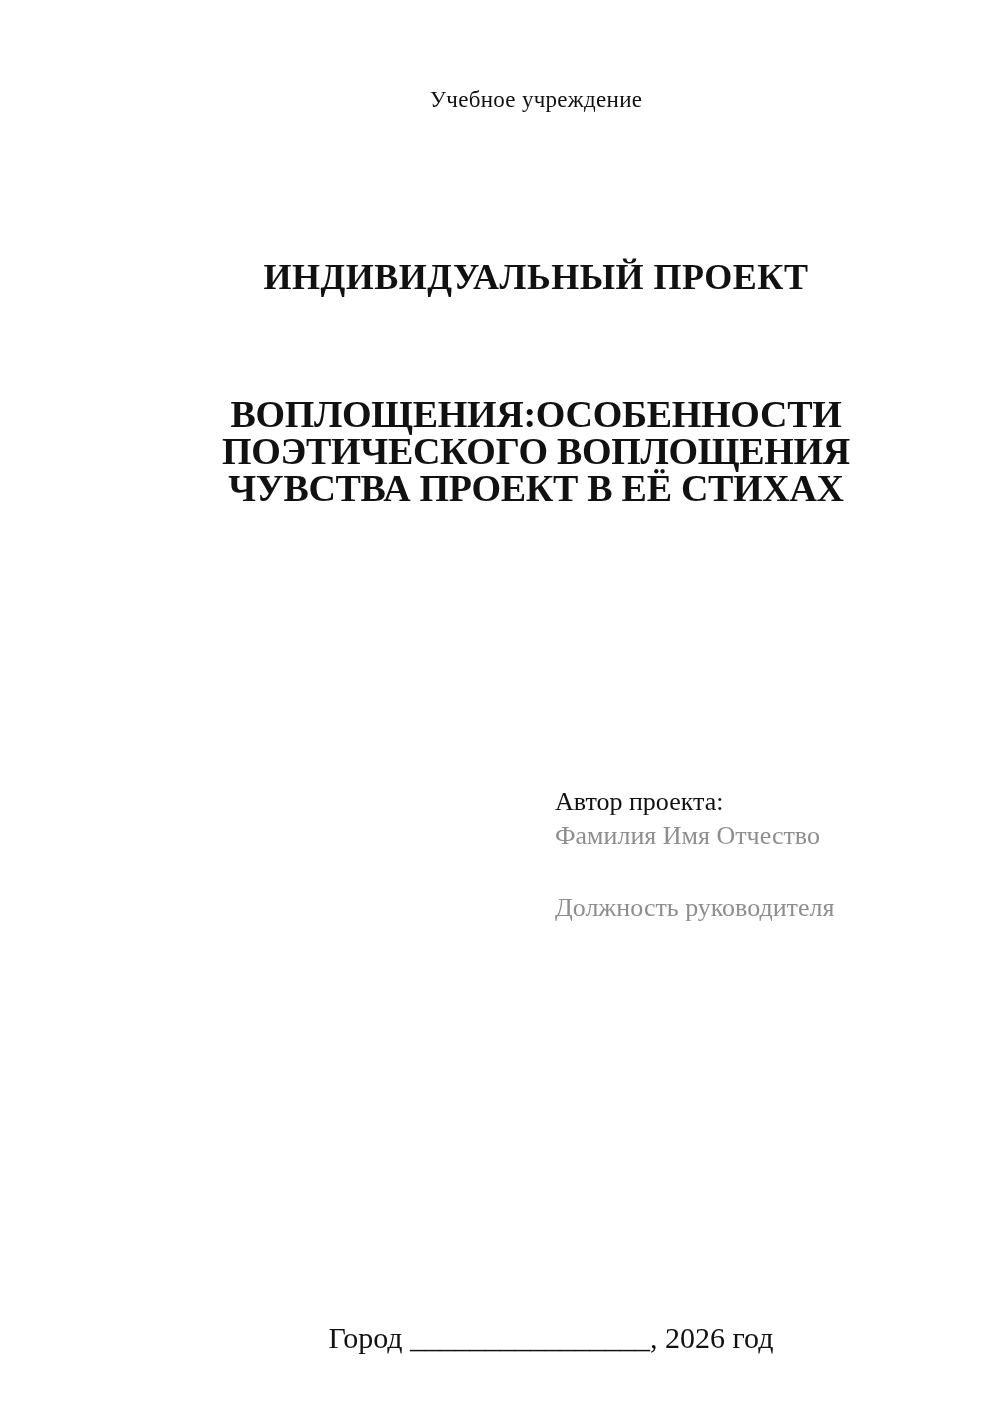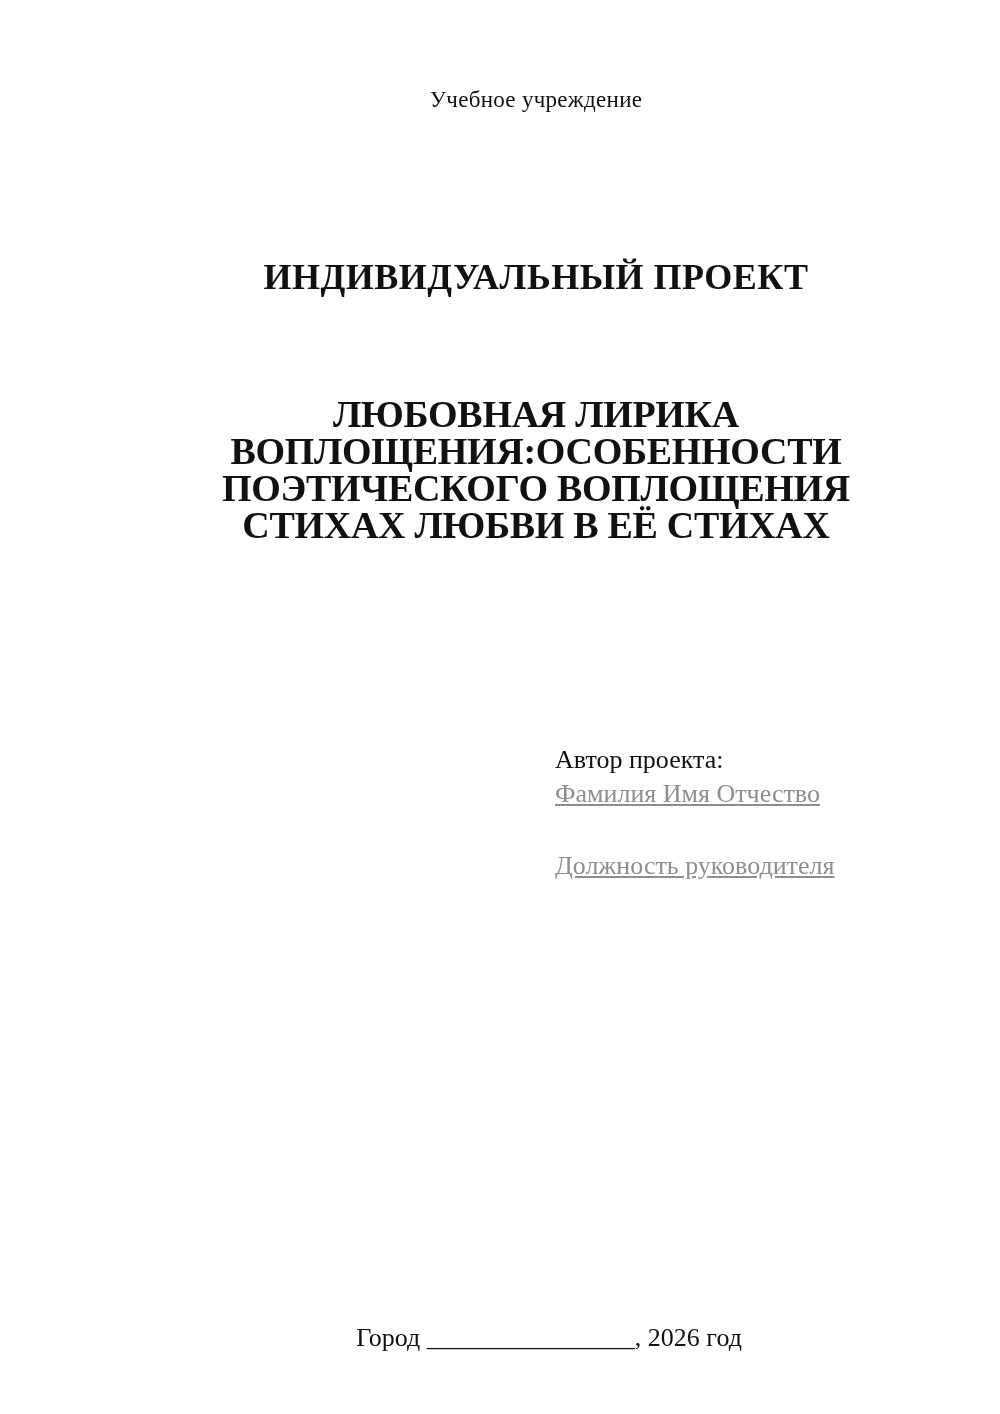--- a/index.html
+++ b/index.html
@@ -85,7 +85,6 @@
   <div class="centered-band project-type">ИНДИВИДУАЛЬНЫЙ ПРОЕКТ</div>
 
   <div class="centered-band title">
-    <div>ЛЮБОВНАЯ ЛИРИКА</div>
     <div>ВОПЛОЩЕНИЯ:ОСОБЕННОСТИ</div>
     <div>ПОЭТИЧЕСКОГО ВОПЛОЩЕНИЯ</div>
     <div>СТИХАХ ЛЮБВИ В ЕЁ СТИХАХ</div>

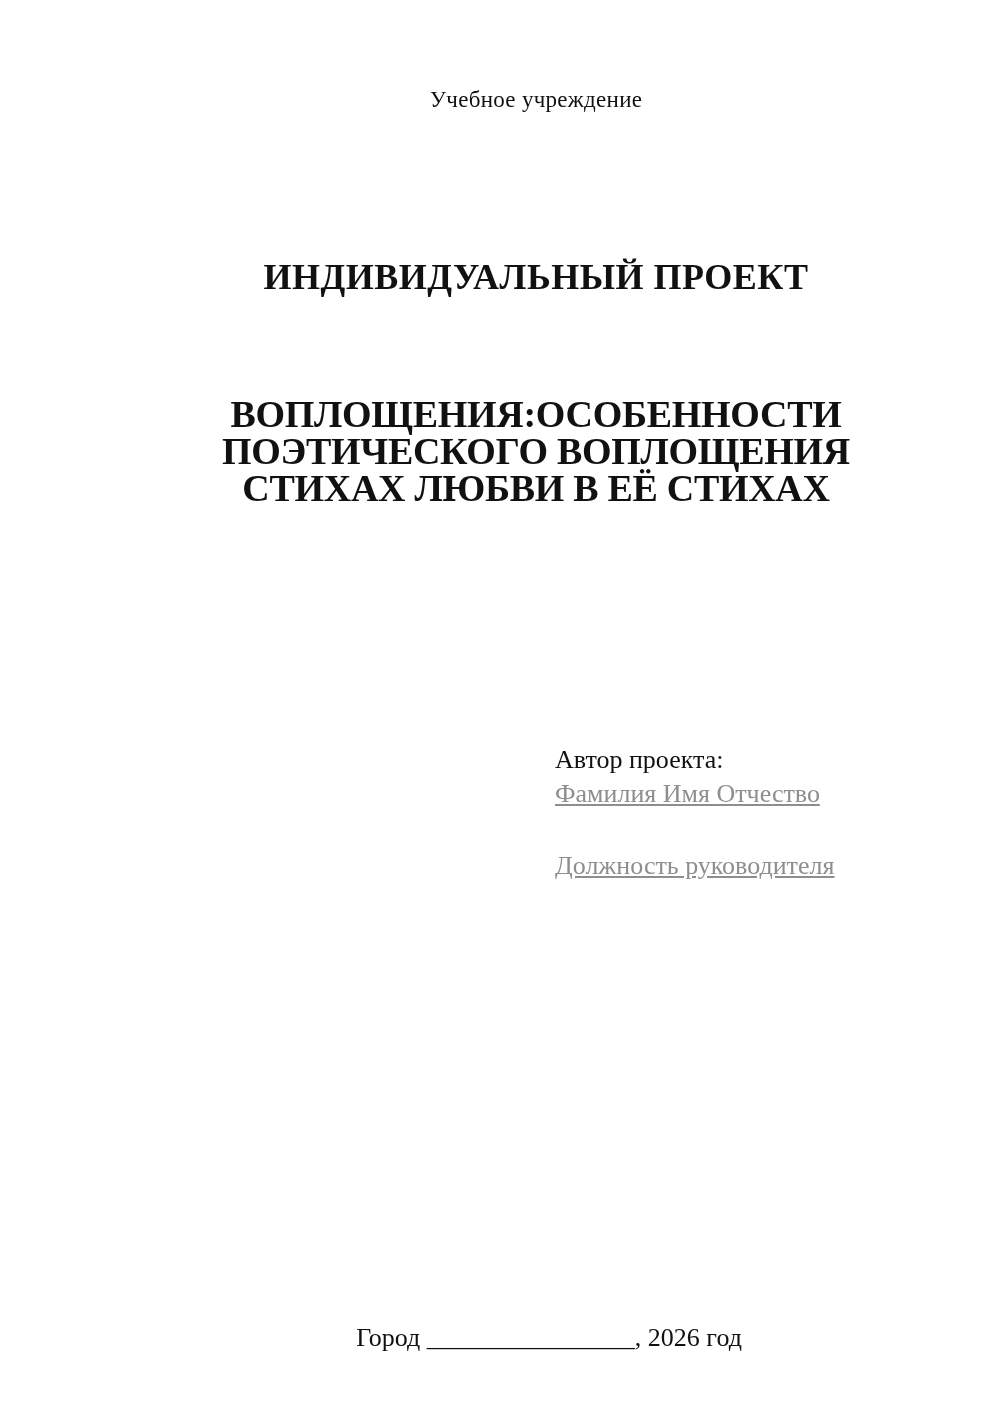--- a/index.html
+++ b/index.html
@@ -87,7 +87,7 @@
   <div class="centered-band title">
     <div>ВОПЛОЩЕНИЯ:ОСОБЕННОСТИ</div>
     <div>ПОЭТИЧЕСКОГО ВОПЛОЩЕНИЯ</div>
-    <div>СТИХАХ ЛЮБВИ В ЕЁ СТИХАХ</div>
+    <div>ЧУВСТВА ПРОЕКТ В ЕЁ СТИХАХ</div>
   </div>
 
   <div class="credits">

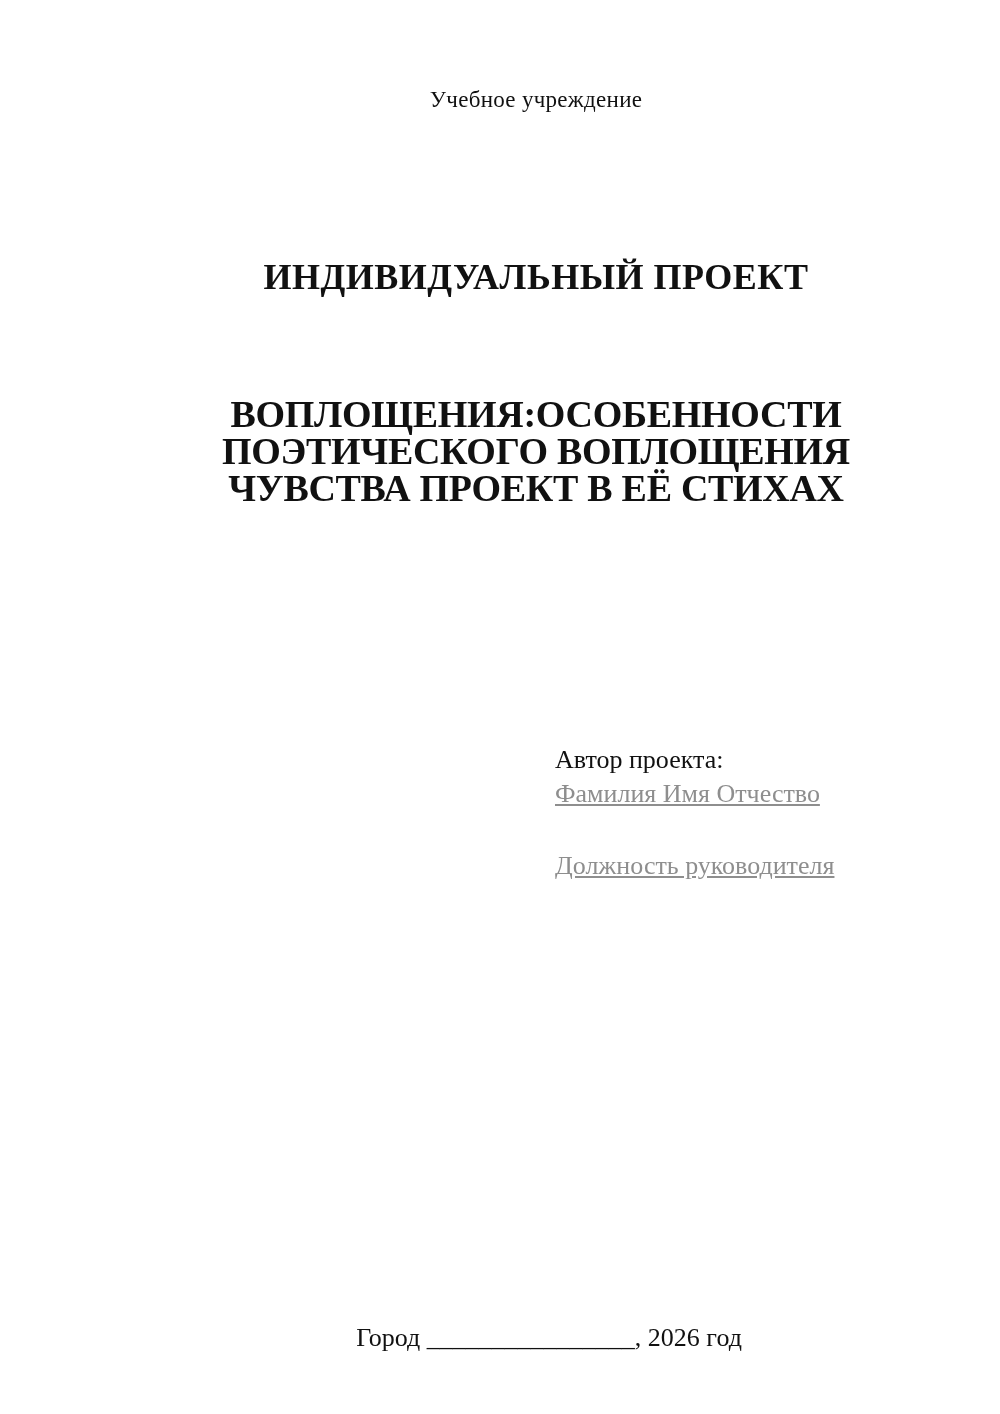--- a/index.html
+++ b/index.html
@@ -50,7 +50,7 @@
   .credits {
     position: absolute;
     left: 537px;
-    top: 743px;
+    top: 785px;
     text-align: left;
     font-size: 26px;
     line-height: 34px;

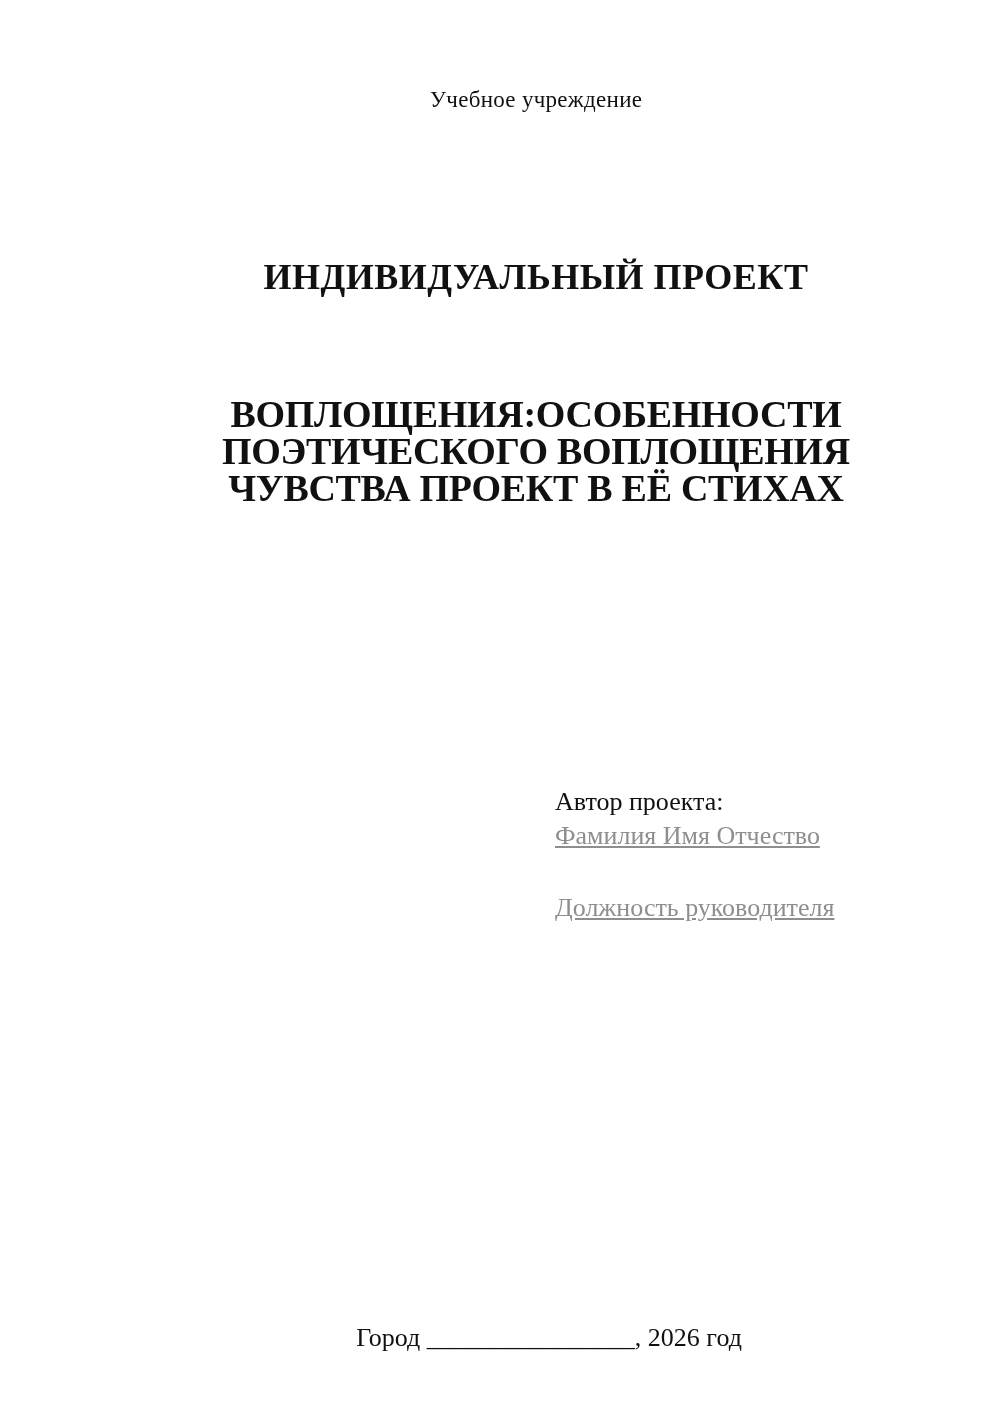--- a/index.html
+++ b/index.html
@@ -63,7 +63,6 @@
   }
   .credit-value {
     color: var(--placeholder);
-    text-decoration: underline;
   }
   .footer-line {
     top: 1287px;

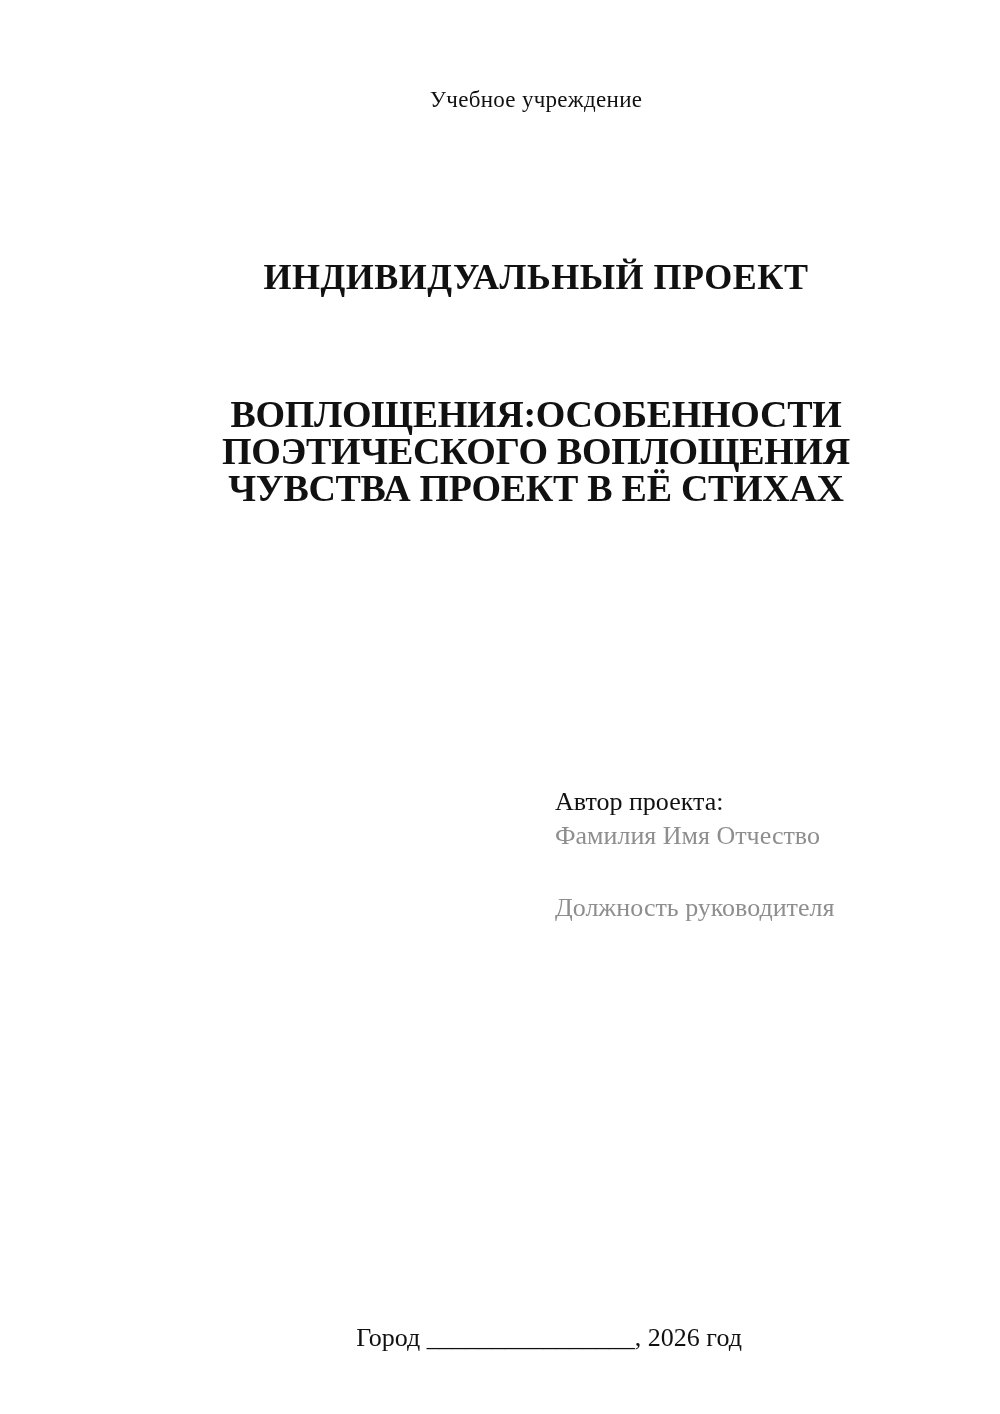--- a/index.html
+++ b/index.html
@@ -66,7 +66,7 @@
   }
   .footer-line {
     top: 1287px;
-    font-size: 26px;
+    font-size: 30px;
     line-height: 34px;
     white-space: pre;
   }

